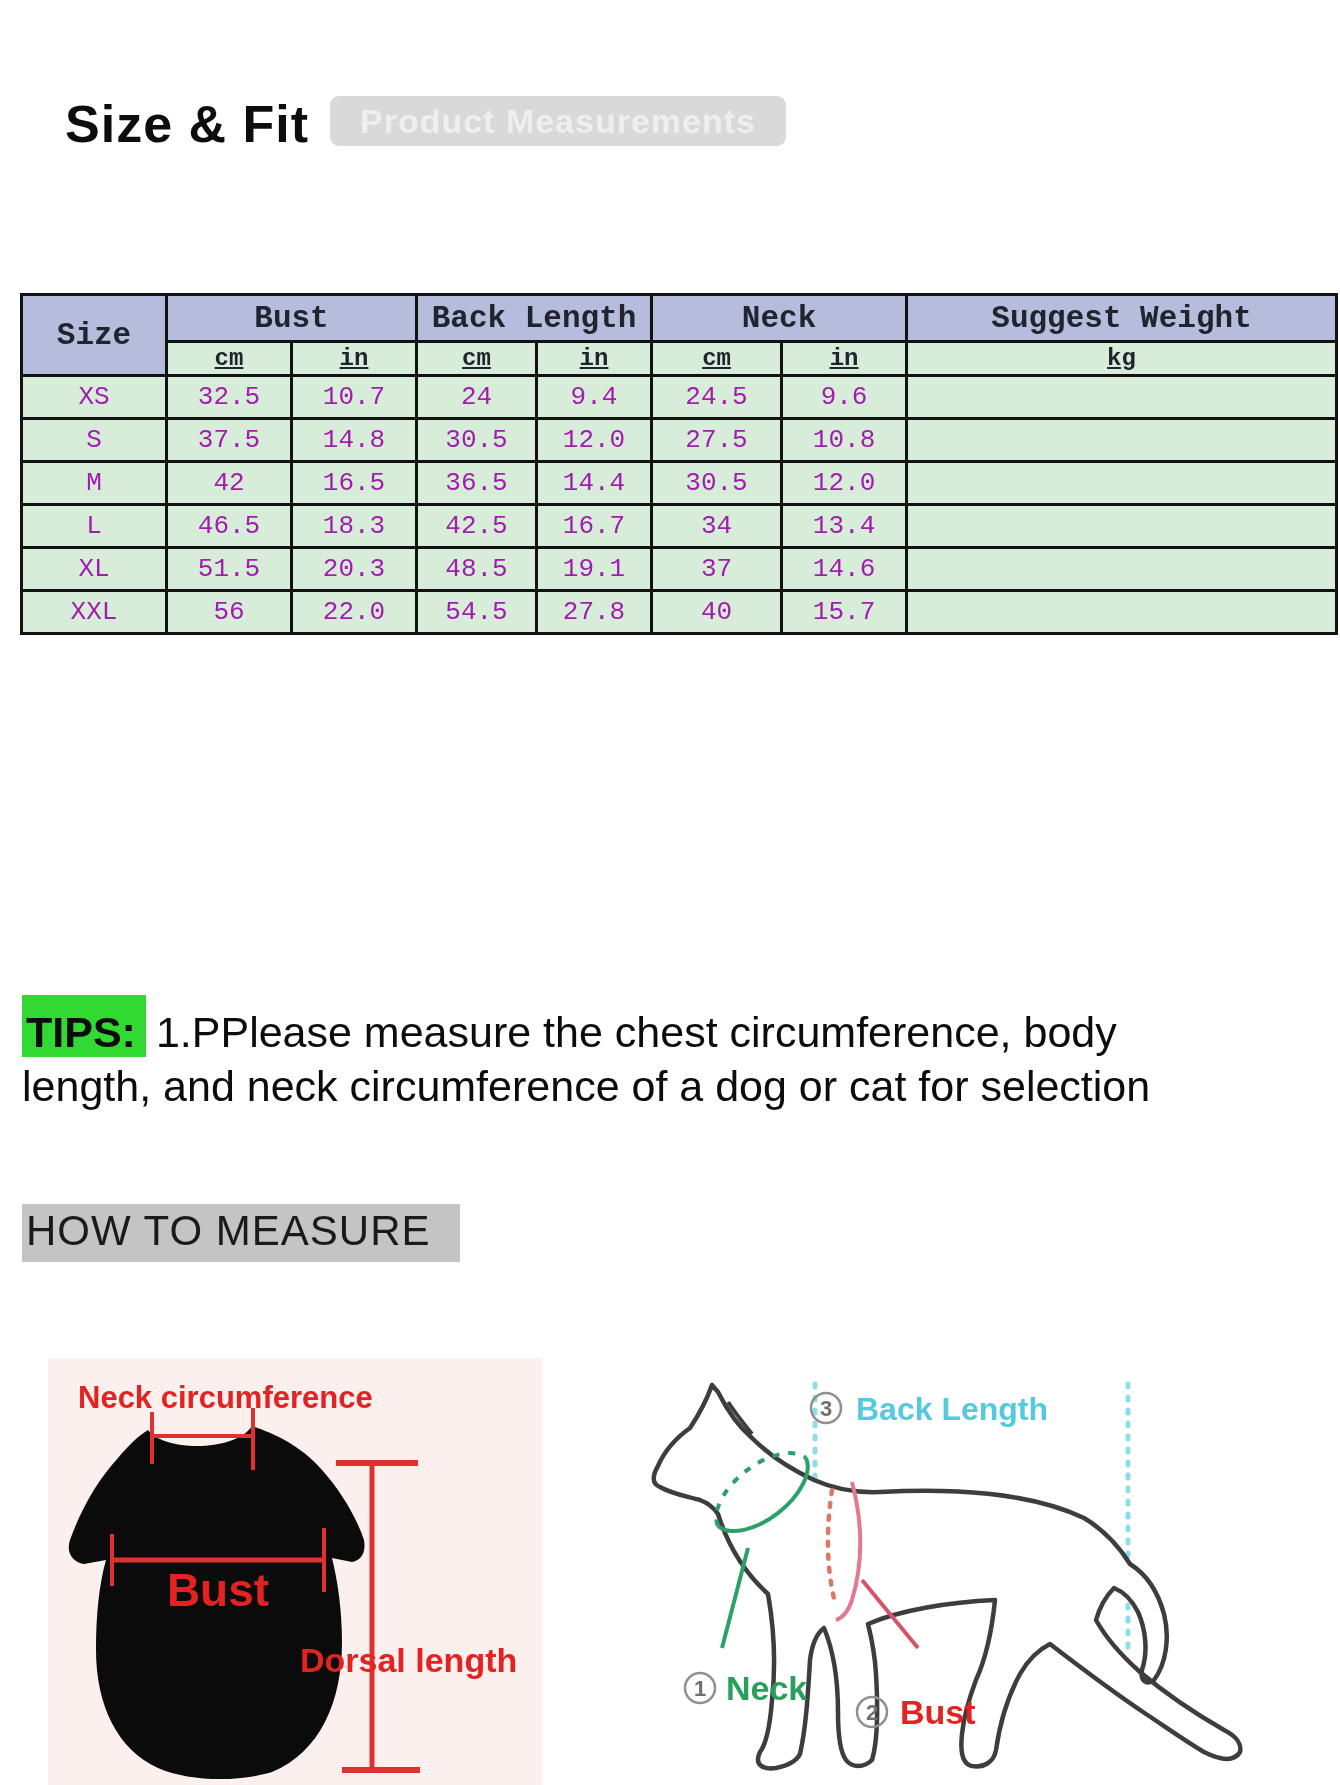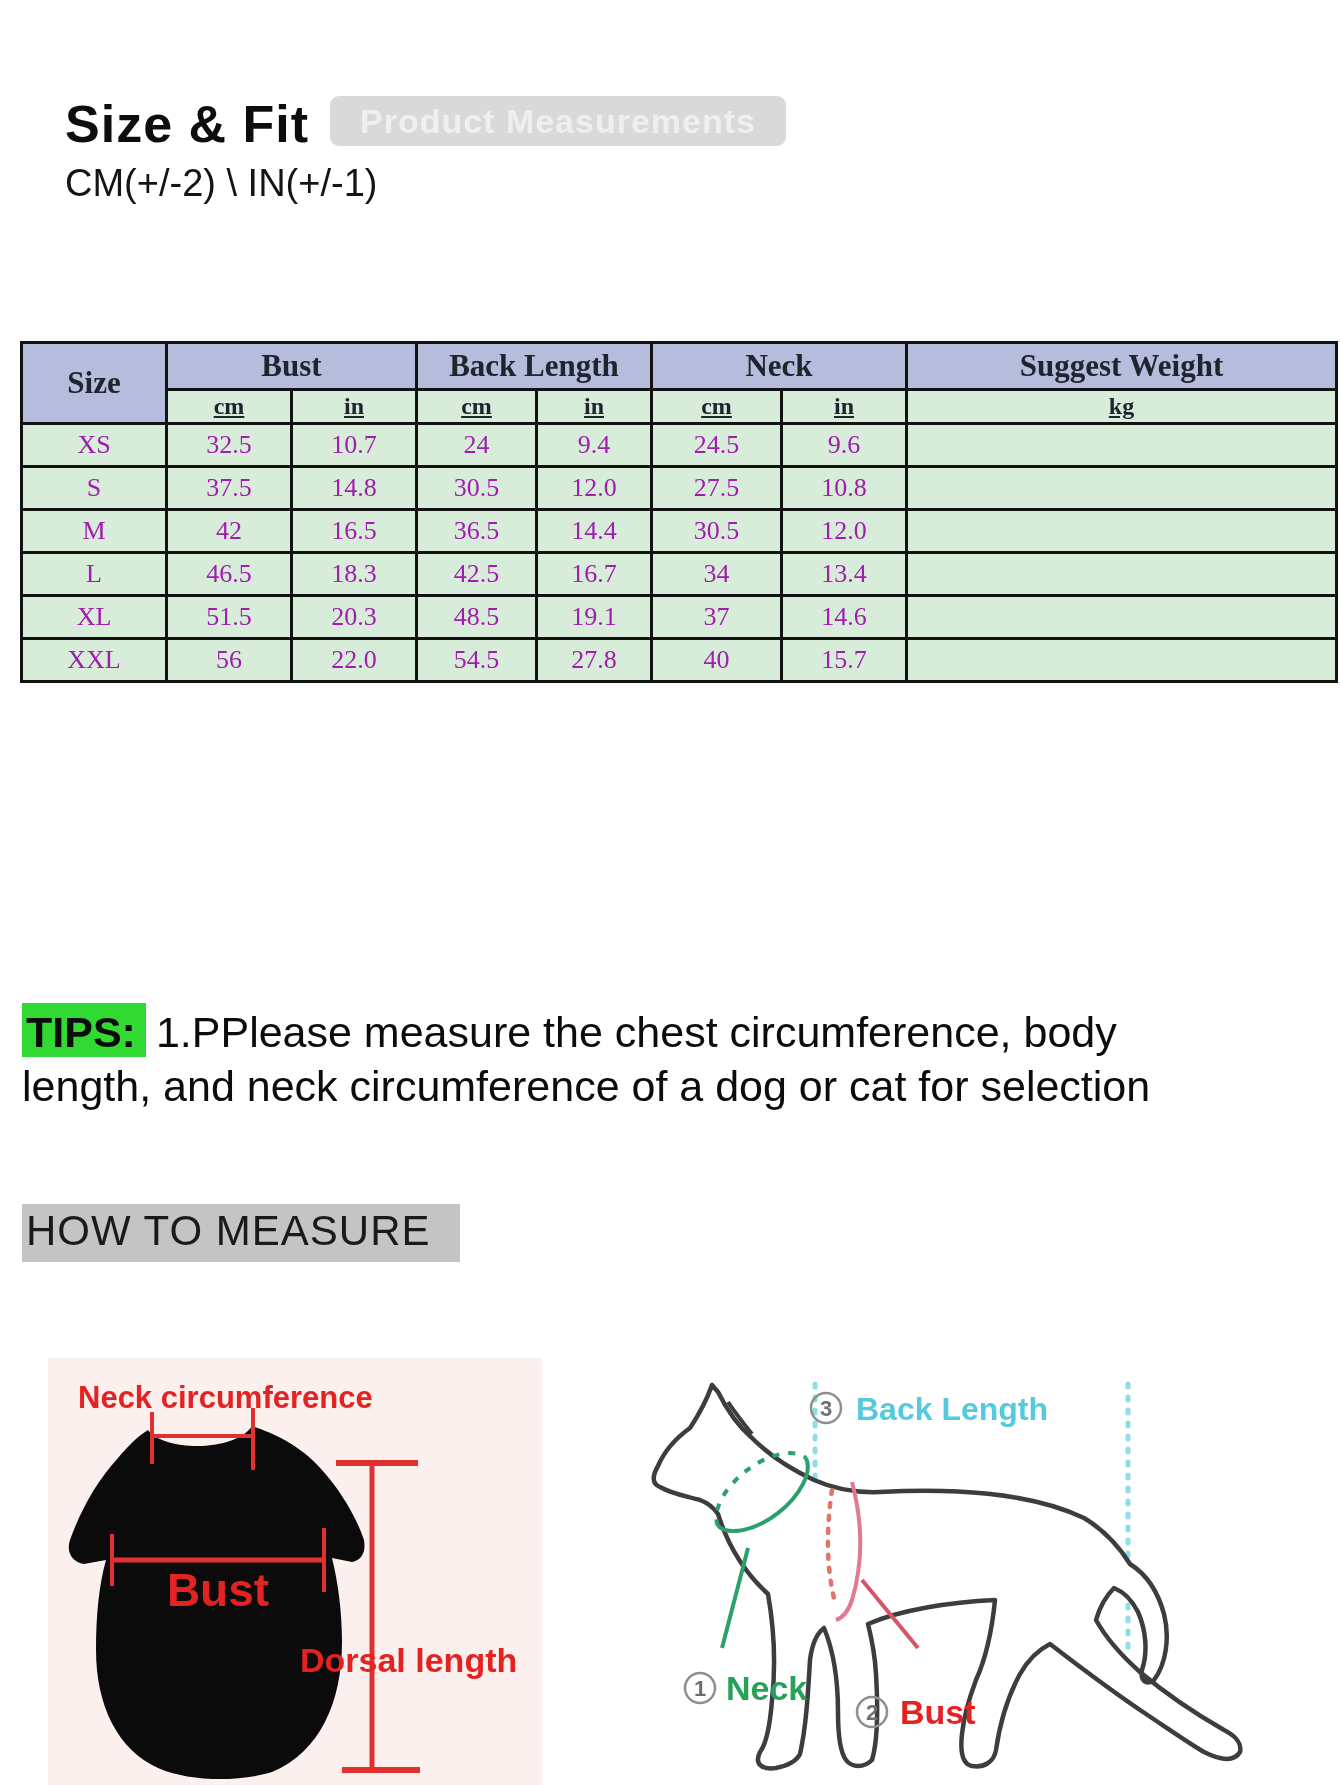--- a/index.html
+++ b/index.html
@@ -46,7 +46,6 @@
 
   <div class="size-fit">Size &amp; Fit</div>
   <div class="badge">Product Measurements</div>
-  <div class="tolerance">CM(+/-2) \ IN(+/-1)</div>
 
   <div id="table-wrap">
     <table class="size">

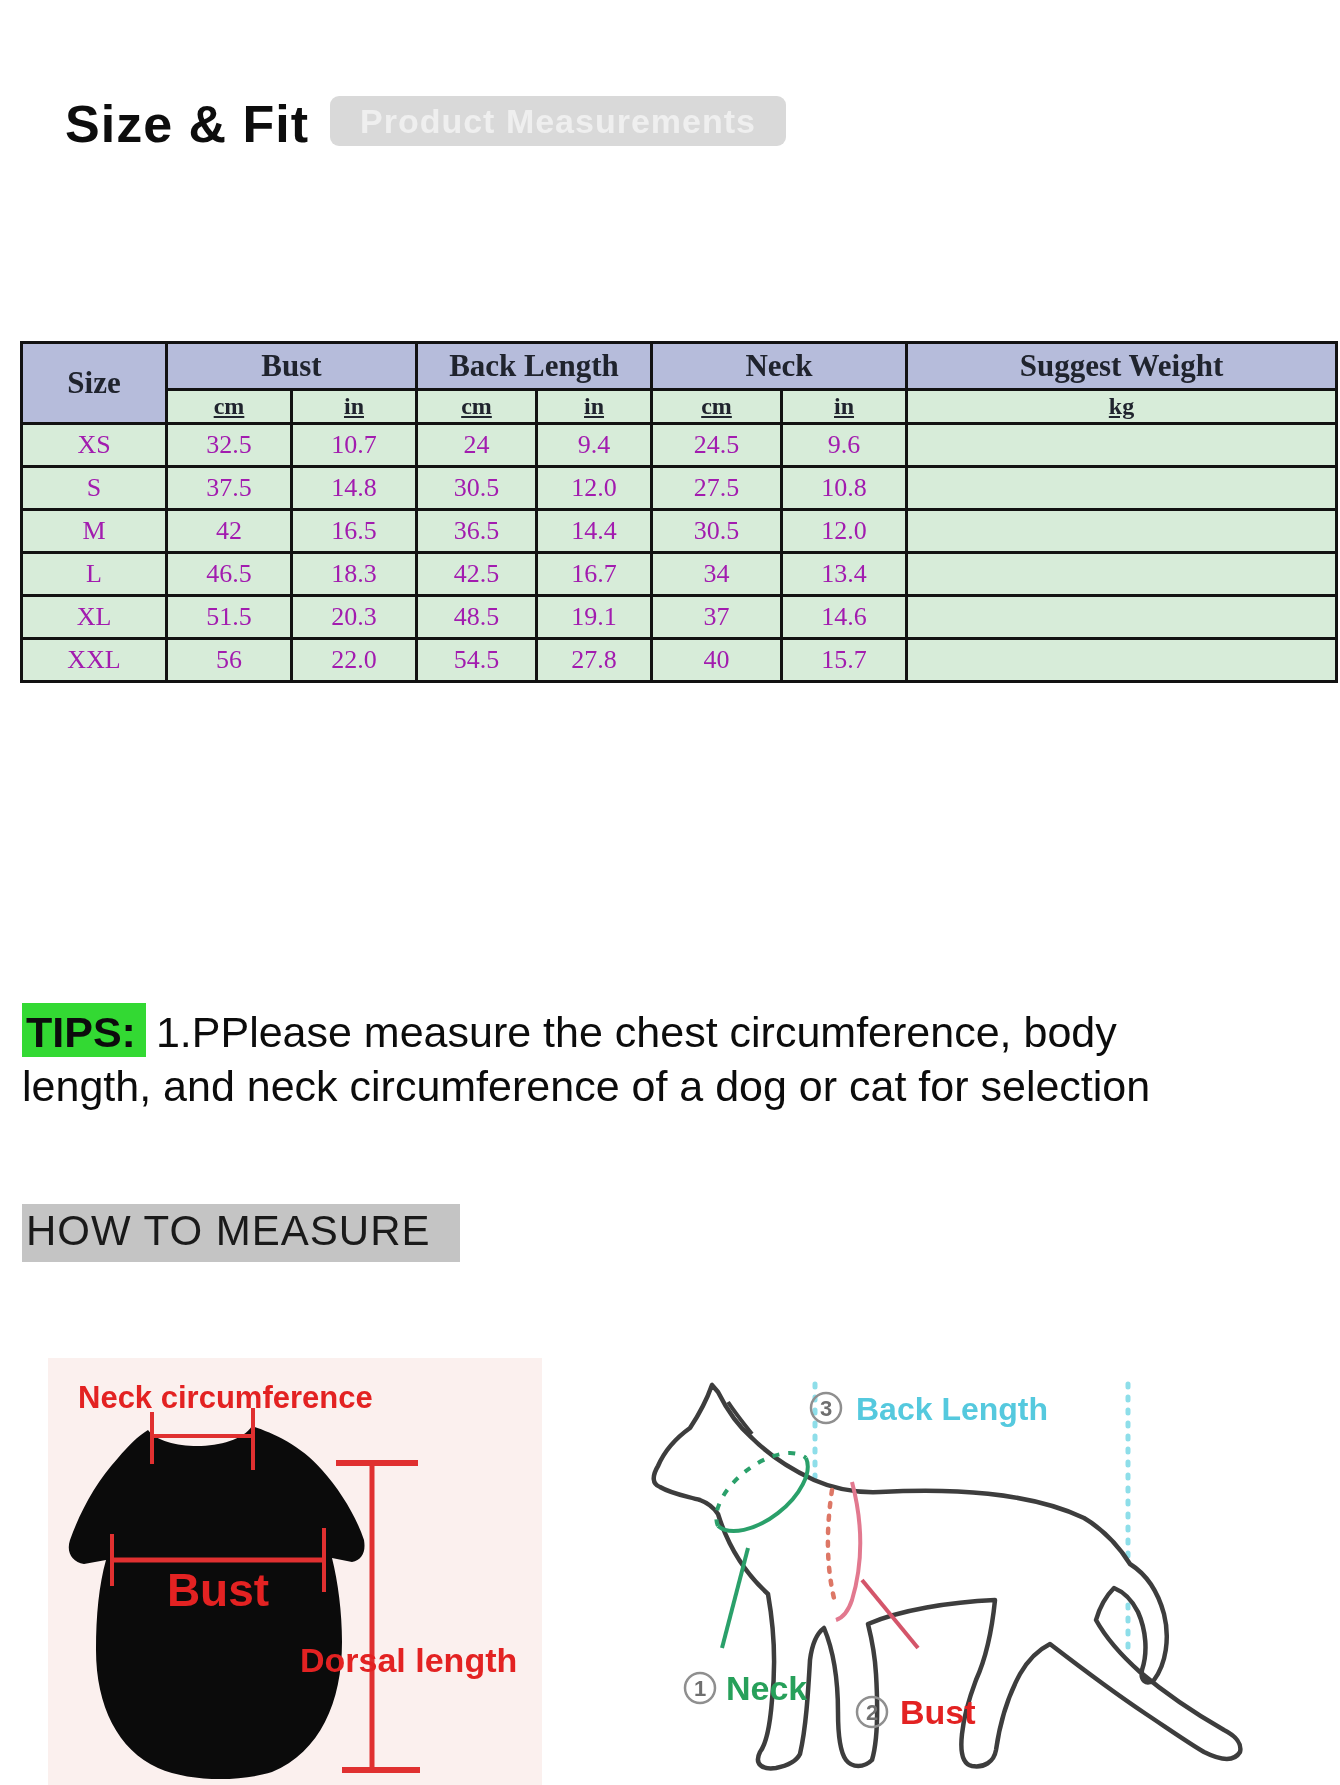--- a/index.html
+++ b/index.html
@@ -15,7 +15,7 @@
   
   #table-wrap{position:absolute;left:20px;top:293px;width:1318px;}
   table.size{border-collapse:collapse;width:100%;table-layout:fixed;
-             font-family:Liberation Serif, serif;color:#20242e;margin-top:48px;}
+             font-family:Liberation Mono, monospace;color:#20242e;}
   table.size th,table.size td{border:3px solid #121212;text-align:center;padding:0;}
   tr.grp th{background:#b6bcdb;height:44px;font-size:31px;font-weight:bold;}
   th.sizehead{background:#b6bcdb;font-size:32px;font-weight:bold;}

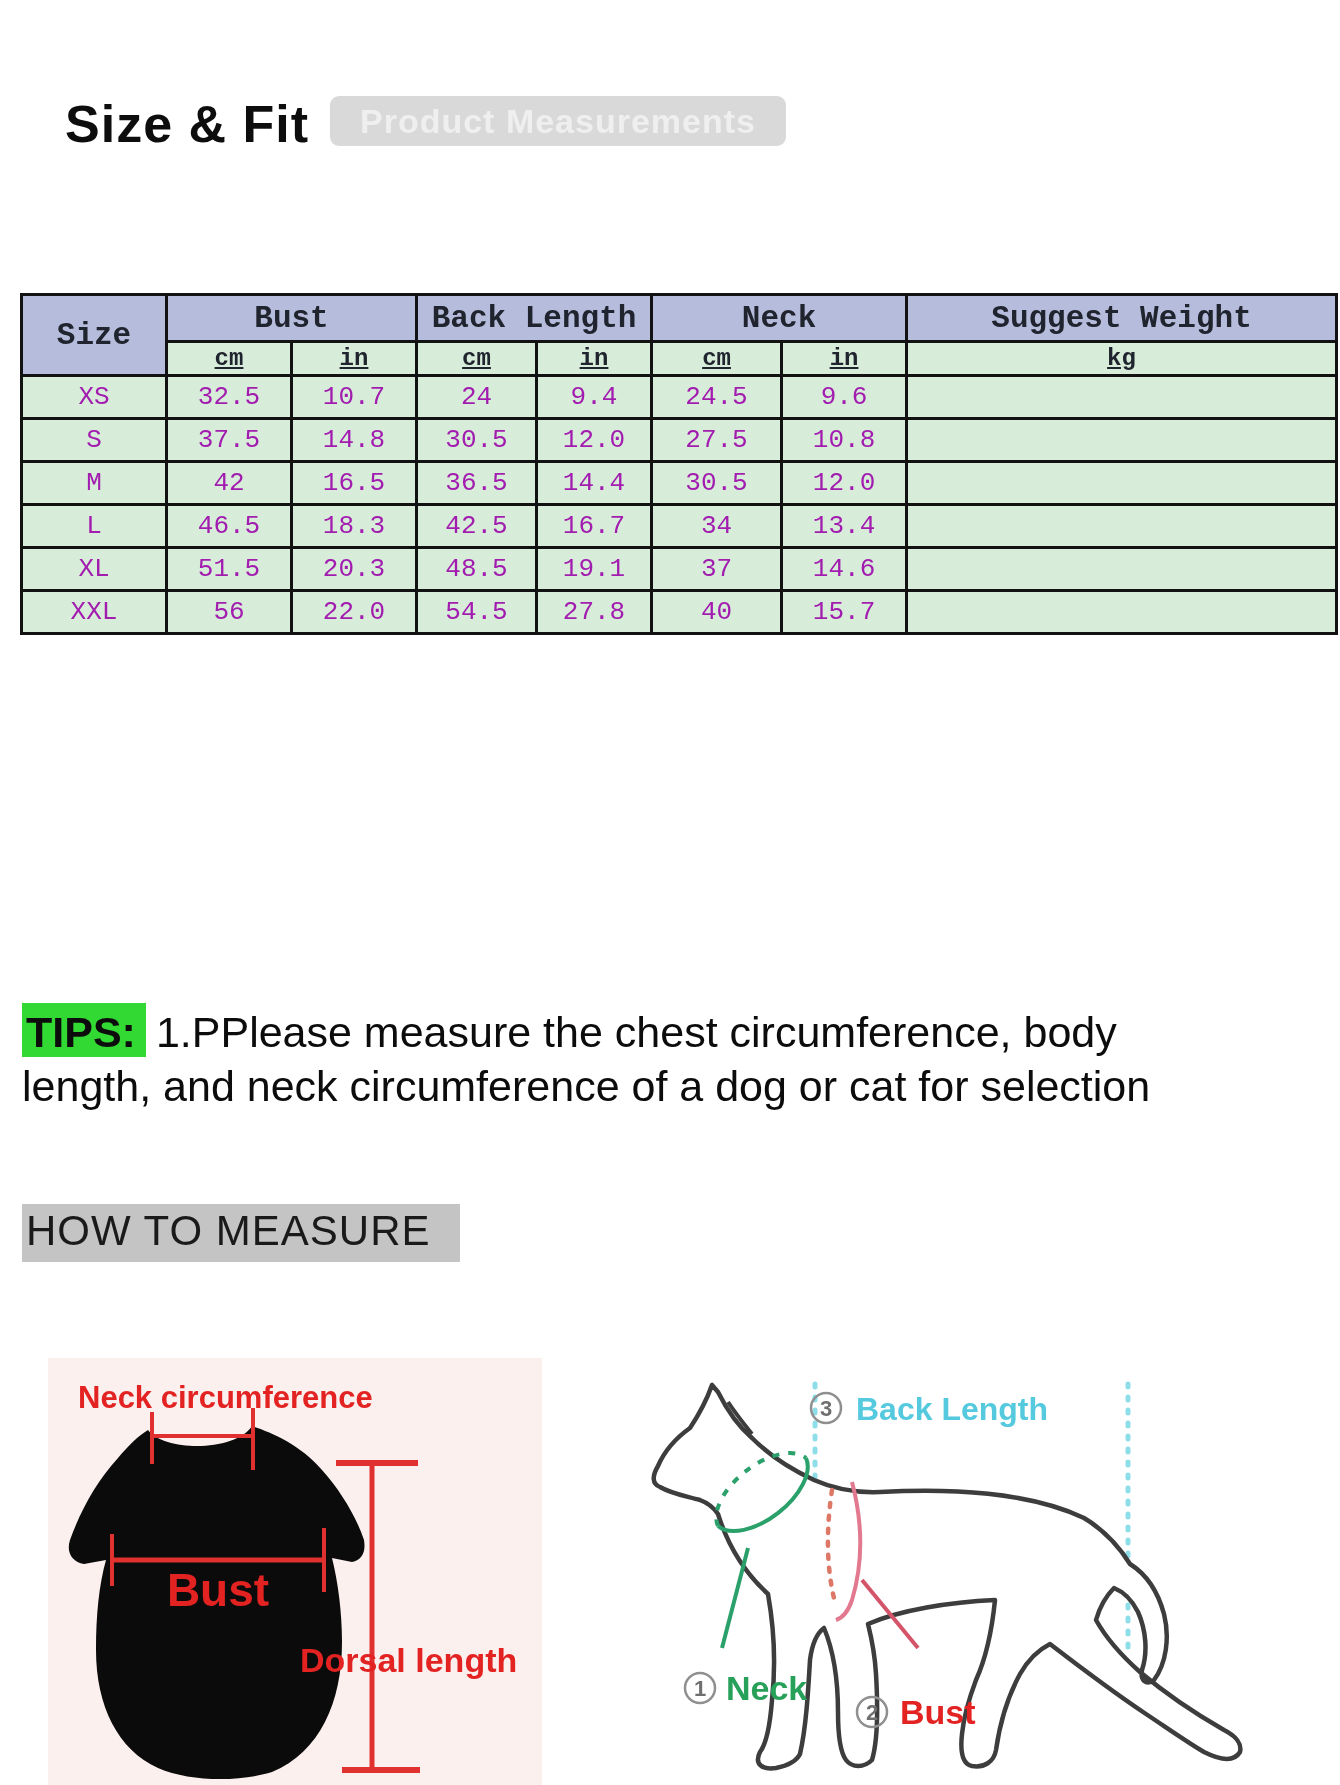--- a/index.html
+++ b/index.html
@@ -24,7 +24,7 @@
 
   
   #tips{position:absolute;left:22px;top:1005px;width:1312px;font-size:43px;line-height:54px;color:#0c0c0c;}
-  .tips-hl{background:#33d933;font-weight:bold;padding:5px 10px 1px 4px;margin-right:10px;}
+  .tips-hl{background:#33d933;font-weight:bold;padding:13px 10px 1px 4px;margin-right:10px;}
   #how-to{position:absolute;left:22px;top:1204px;background:#c4c4c4;color:#1a1a1a;
           font-size:42px;padding:3px 29px 7px 4px;letter-spacing:1px;}
 

